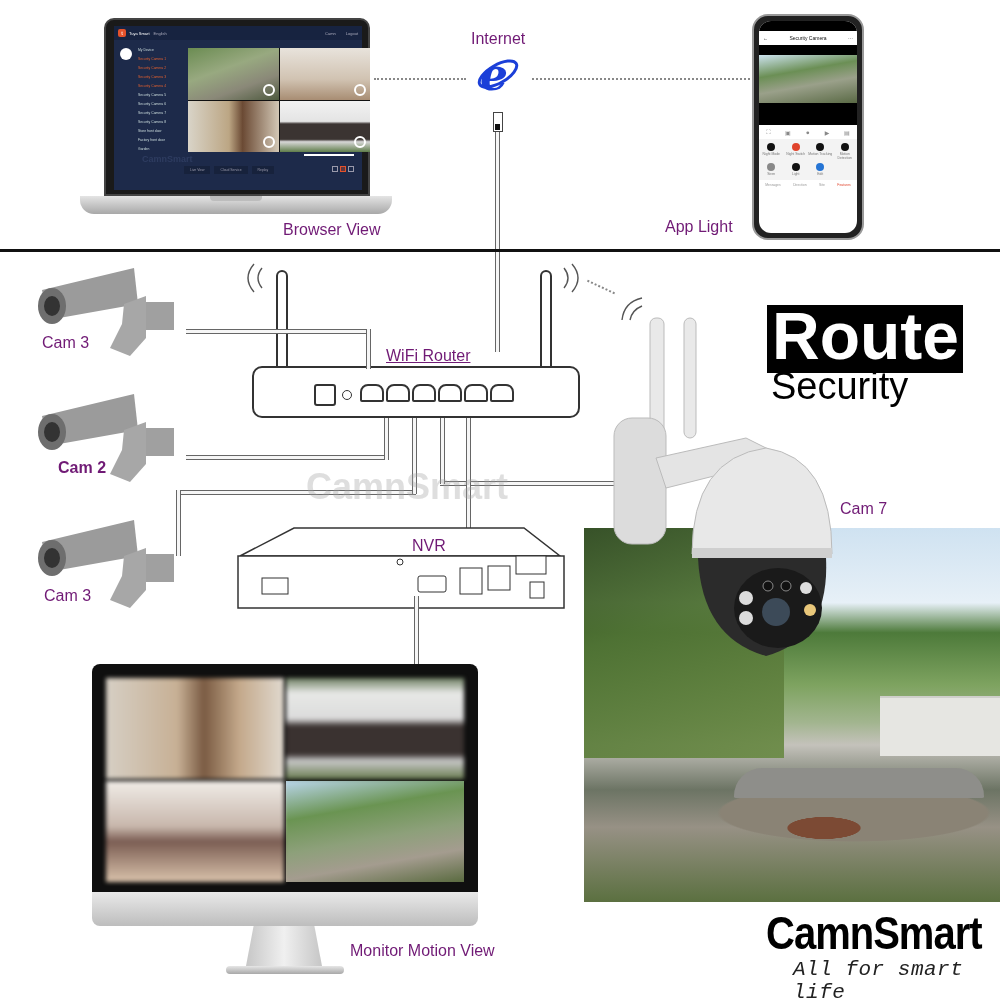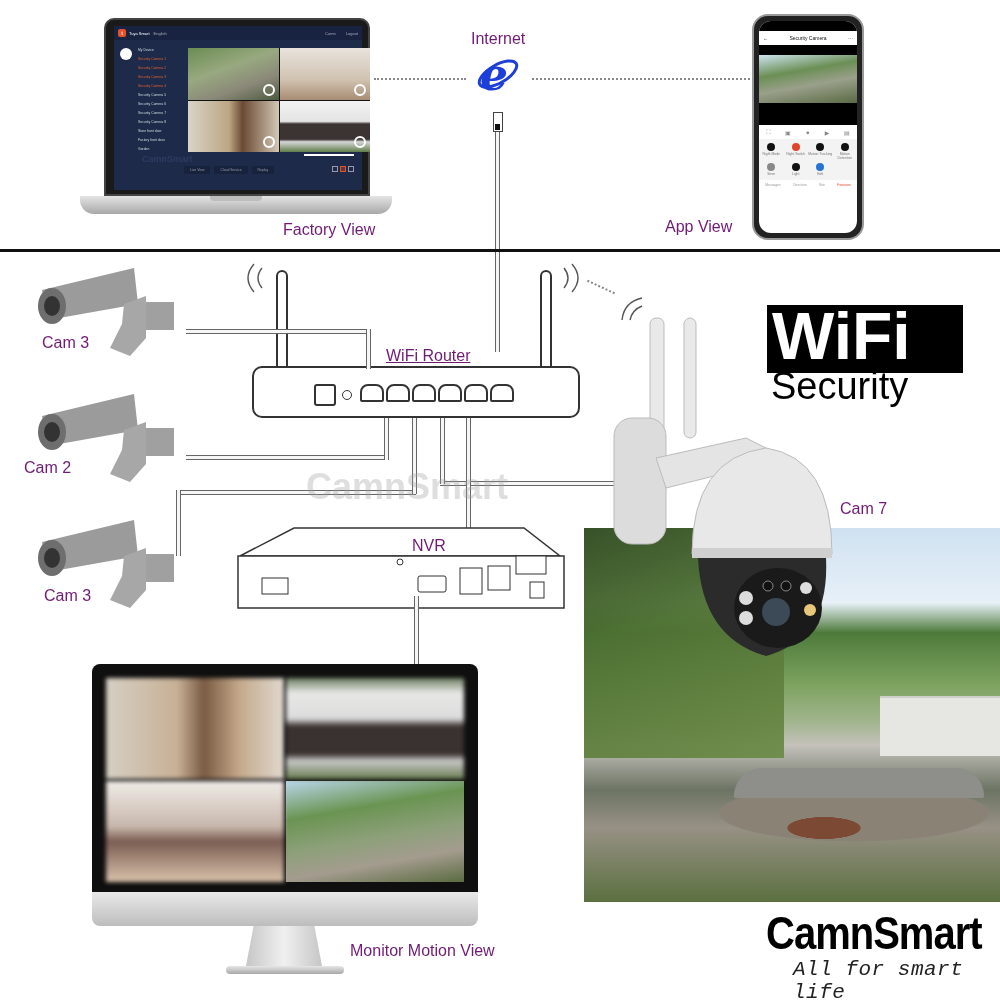--- a/index.html
+++ b/index.html
@@ -160,7 +160,7 @@
   </div>
 </div>
 <div class="abs laptop-base"></div>
-<div class="label" style="left:283px; top:221px;">Factory View</div>
+<div class="label" style="left:283px; top:221px;">Browser View</div>
 
 <div class="label" style="left:471px; top:30px;">Internet</div>
 <div class="abs dots" style="left:374px; top:78px; width:92px;"></div>

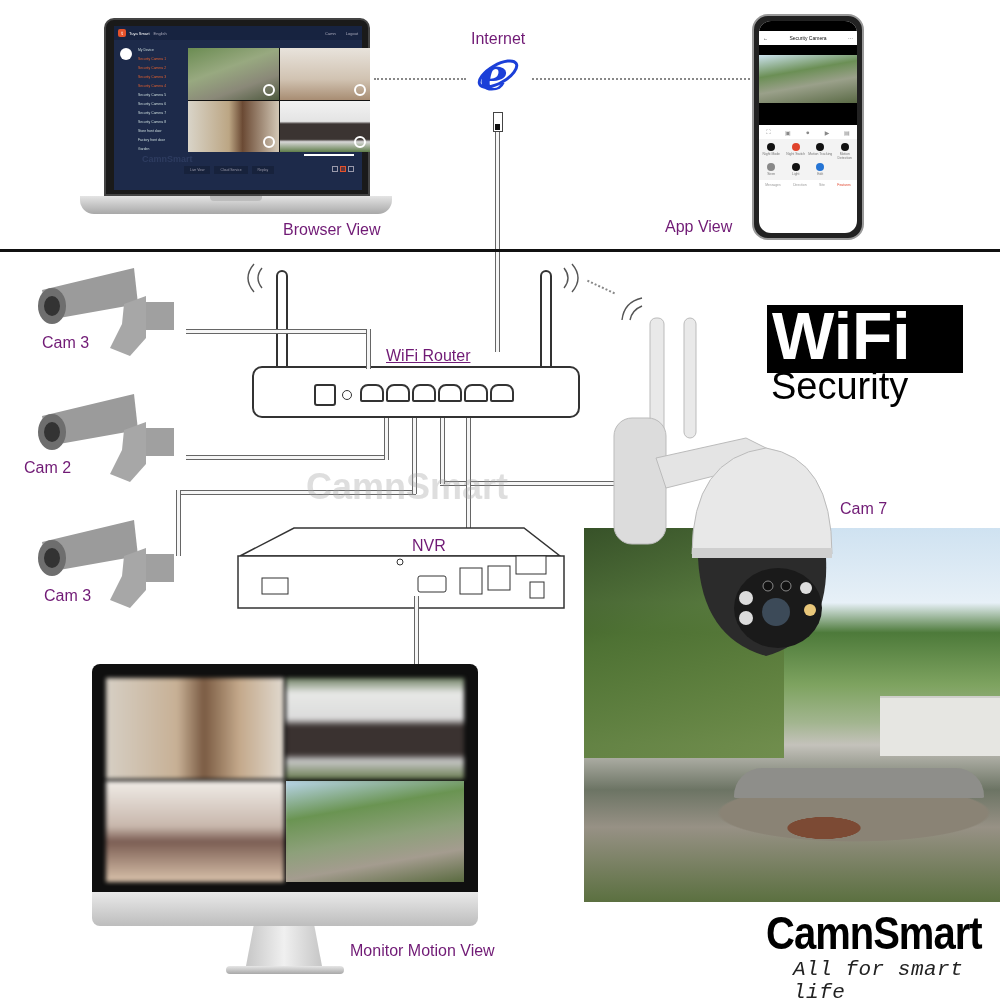--- a/index.html
+++ b/index.html
@@ -208,7 +208,7 @@
     </div>
   </div>
 </div>
-<div class="label" style="left:665px; top:218px;">App View</div>
+<div class="label" style="left:665px; top:218px;">App Light</div>
 
 <div class="abs divider"></div>
 

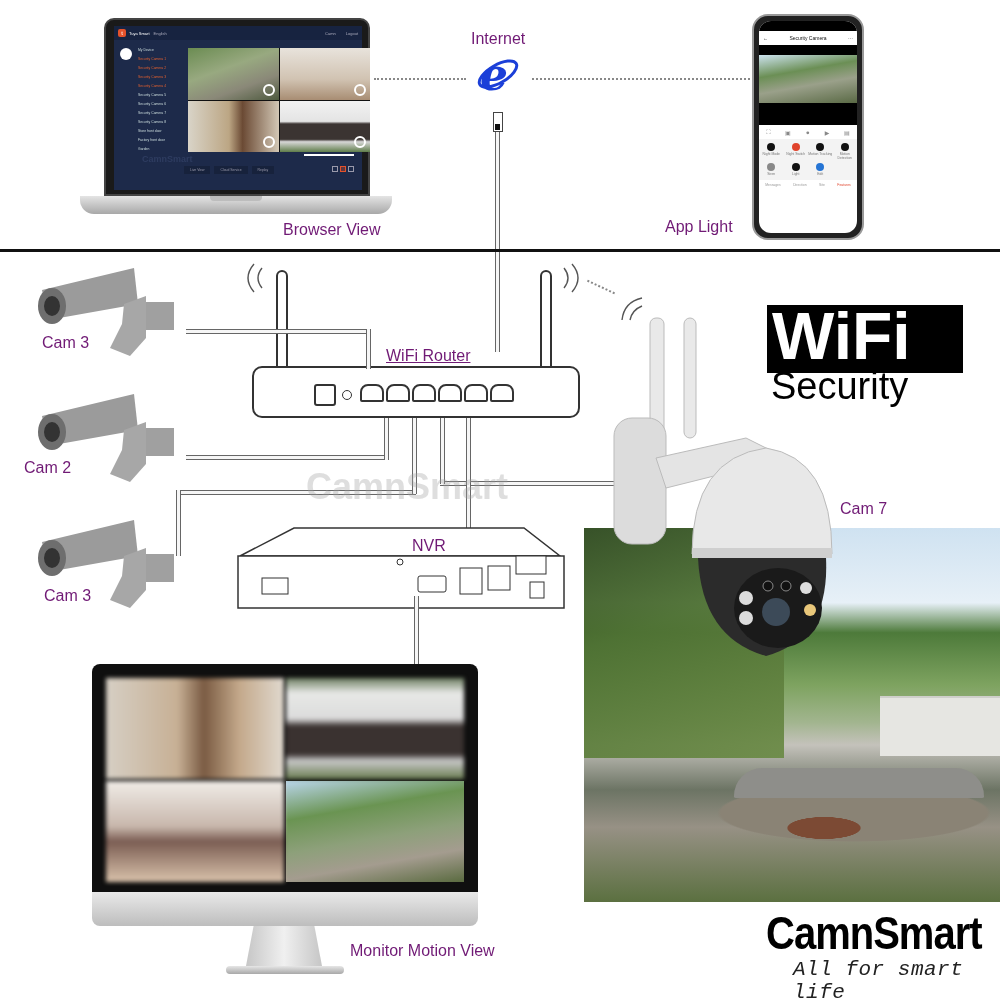--- a/index.html
+++ b/index.html
@@ -330,7 +330,7 @@
 <div class="label" style="left:840px; top:500px;">Cam 7</div>
 
 <div class="abs onvif-box"></div>
-<div class="abs onvif-text">WiFi</div>
+<div class="abs onvif-text">Router</div>
 <div class="abs supported">Security</div>
 
 <div class="abs brand">CamnSmart</div>

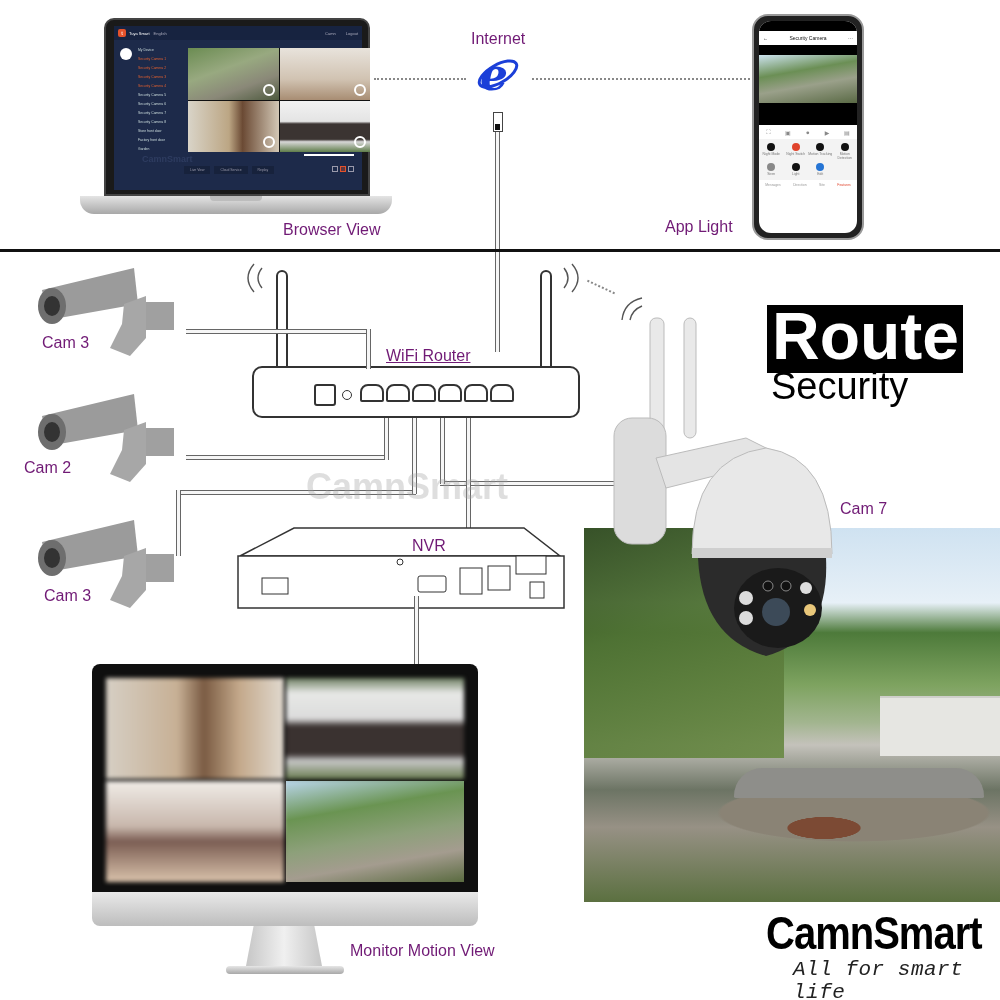--- a/index.html
+++ b/index.html
@@ -257,7 +257,7 @@
   <rect x="112" y="44" width="40" height="28" fill="#a0a0a0"></rect>
 </svg>
 <div class="label" style="left:42px; top:334px;">Cam 3</div>
-<div class="label" style="left:24px; top:459px;">Cam 2</div>
+<div class="label" style="left:58px; top:459px;font-weight:bold;">Cam 2</div>
 <div class="label" style="left:44px; top:587px;">Cam 3</div>
 
 <div class="abs cable-h" style="left:186px; top:329px; width:184px;"></div>

